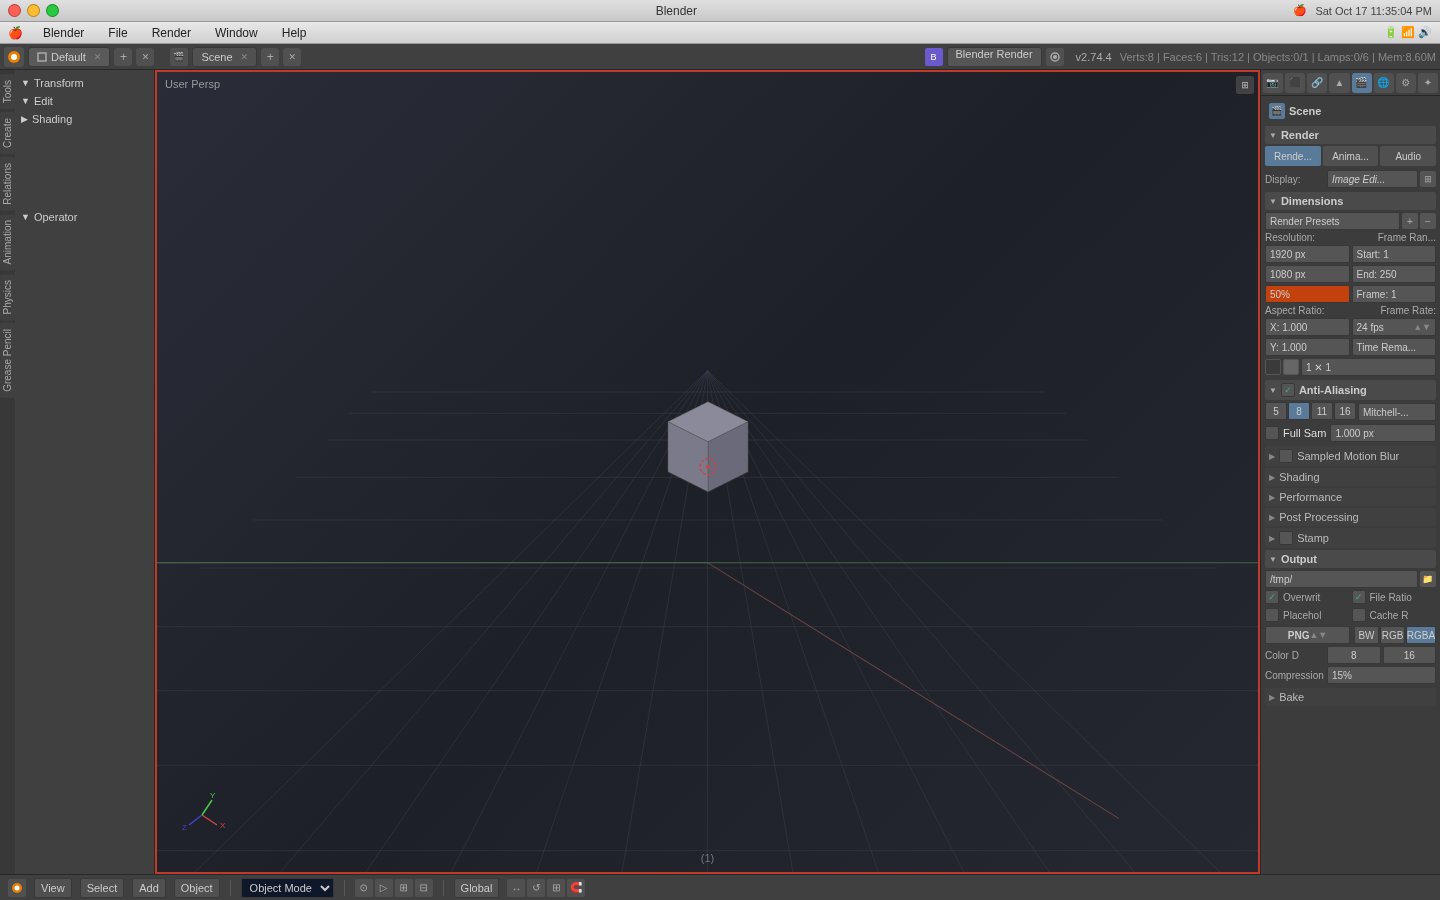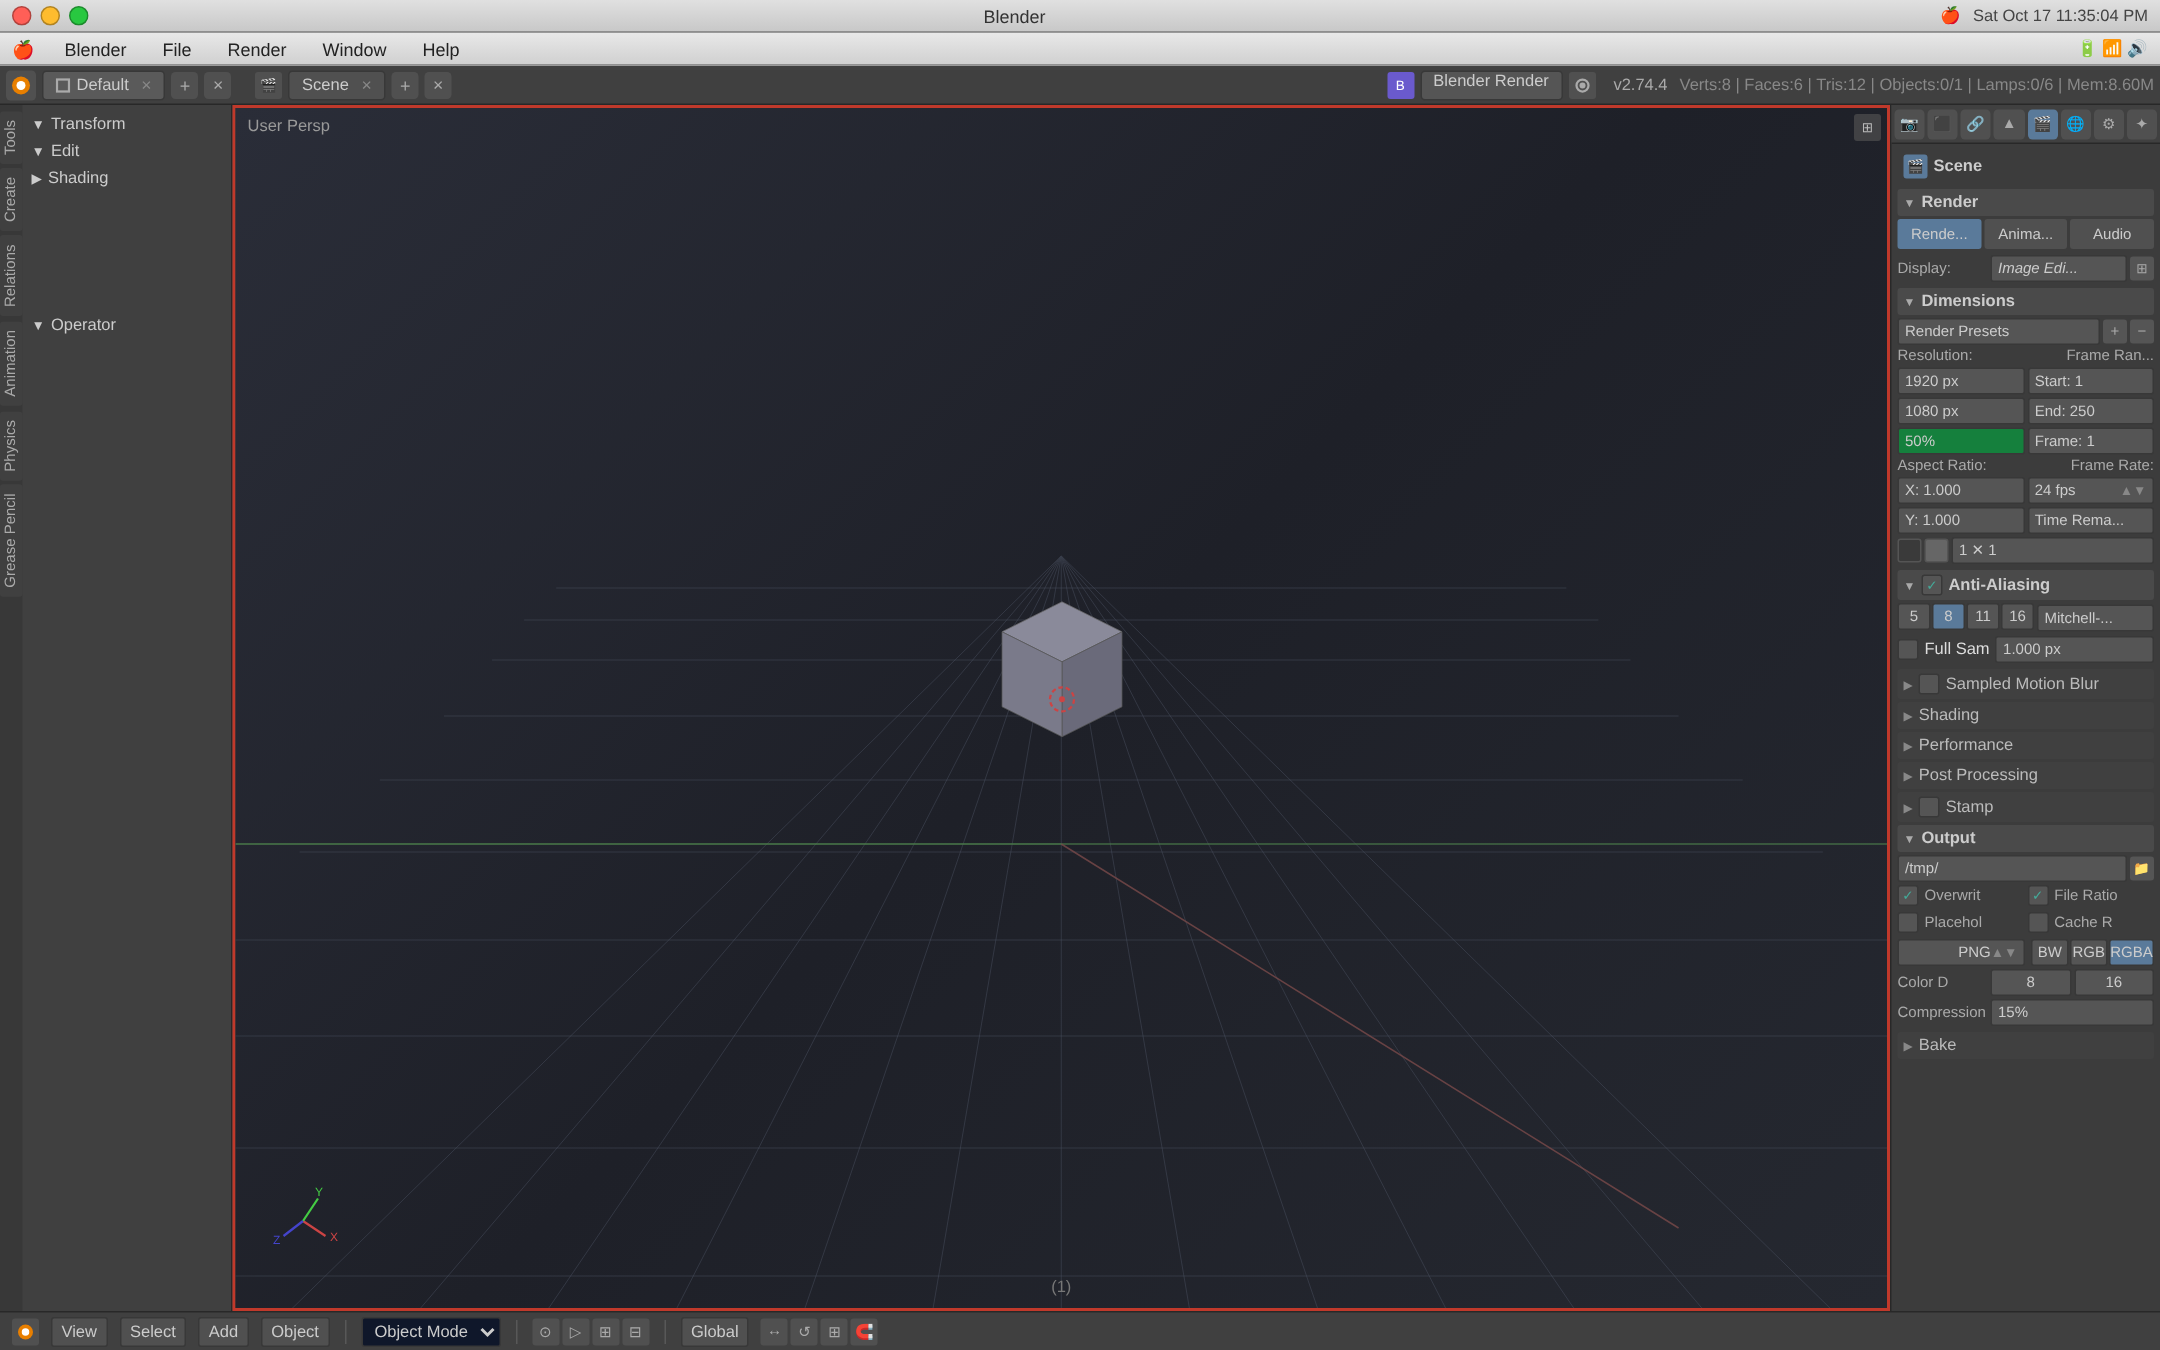--- a/index.html
+++ b/index.html
@@ -708,7 +708,7 @@
         </div>
 
         <div class="rpanel-row">
-          <div class="rpanel-field" style="flex:1;background:#15803d;">50%</div>
+          <div class="rpanel-field" style="flex:1;background:#c2410c;">50%</div>
           <div class="rpanel-field" style="flex:1;">Frame: 1</div>
         </div>
 

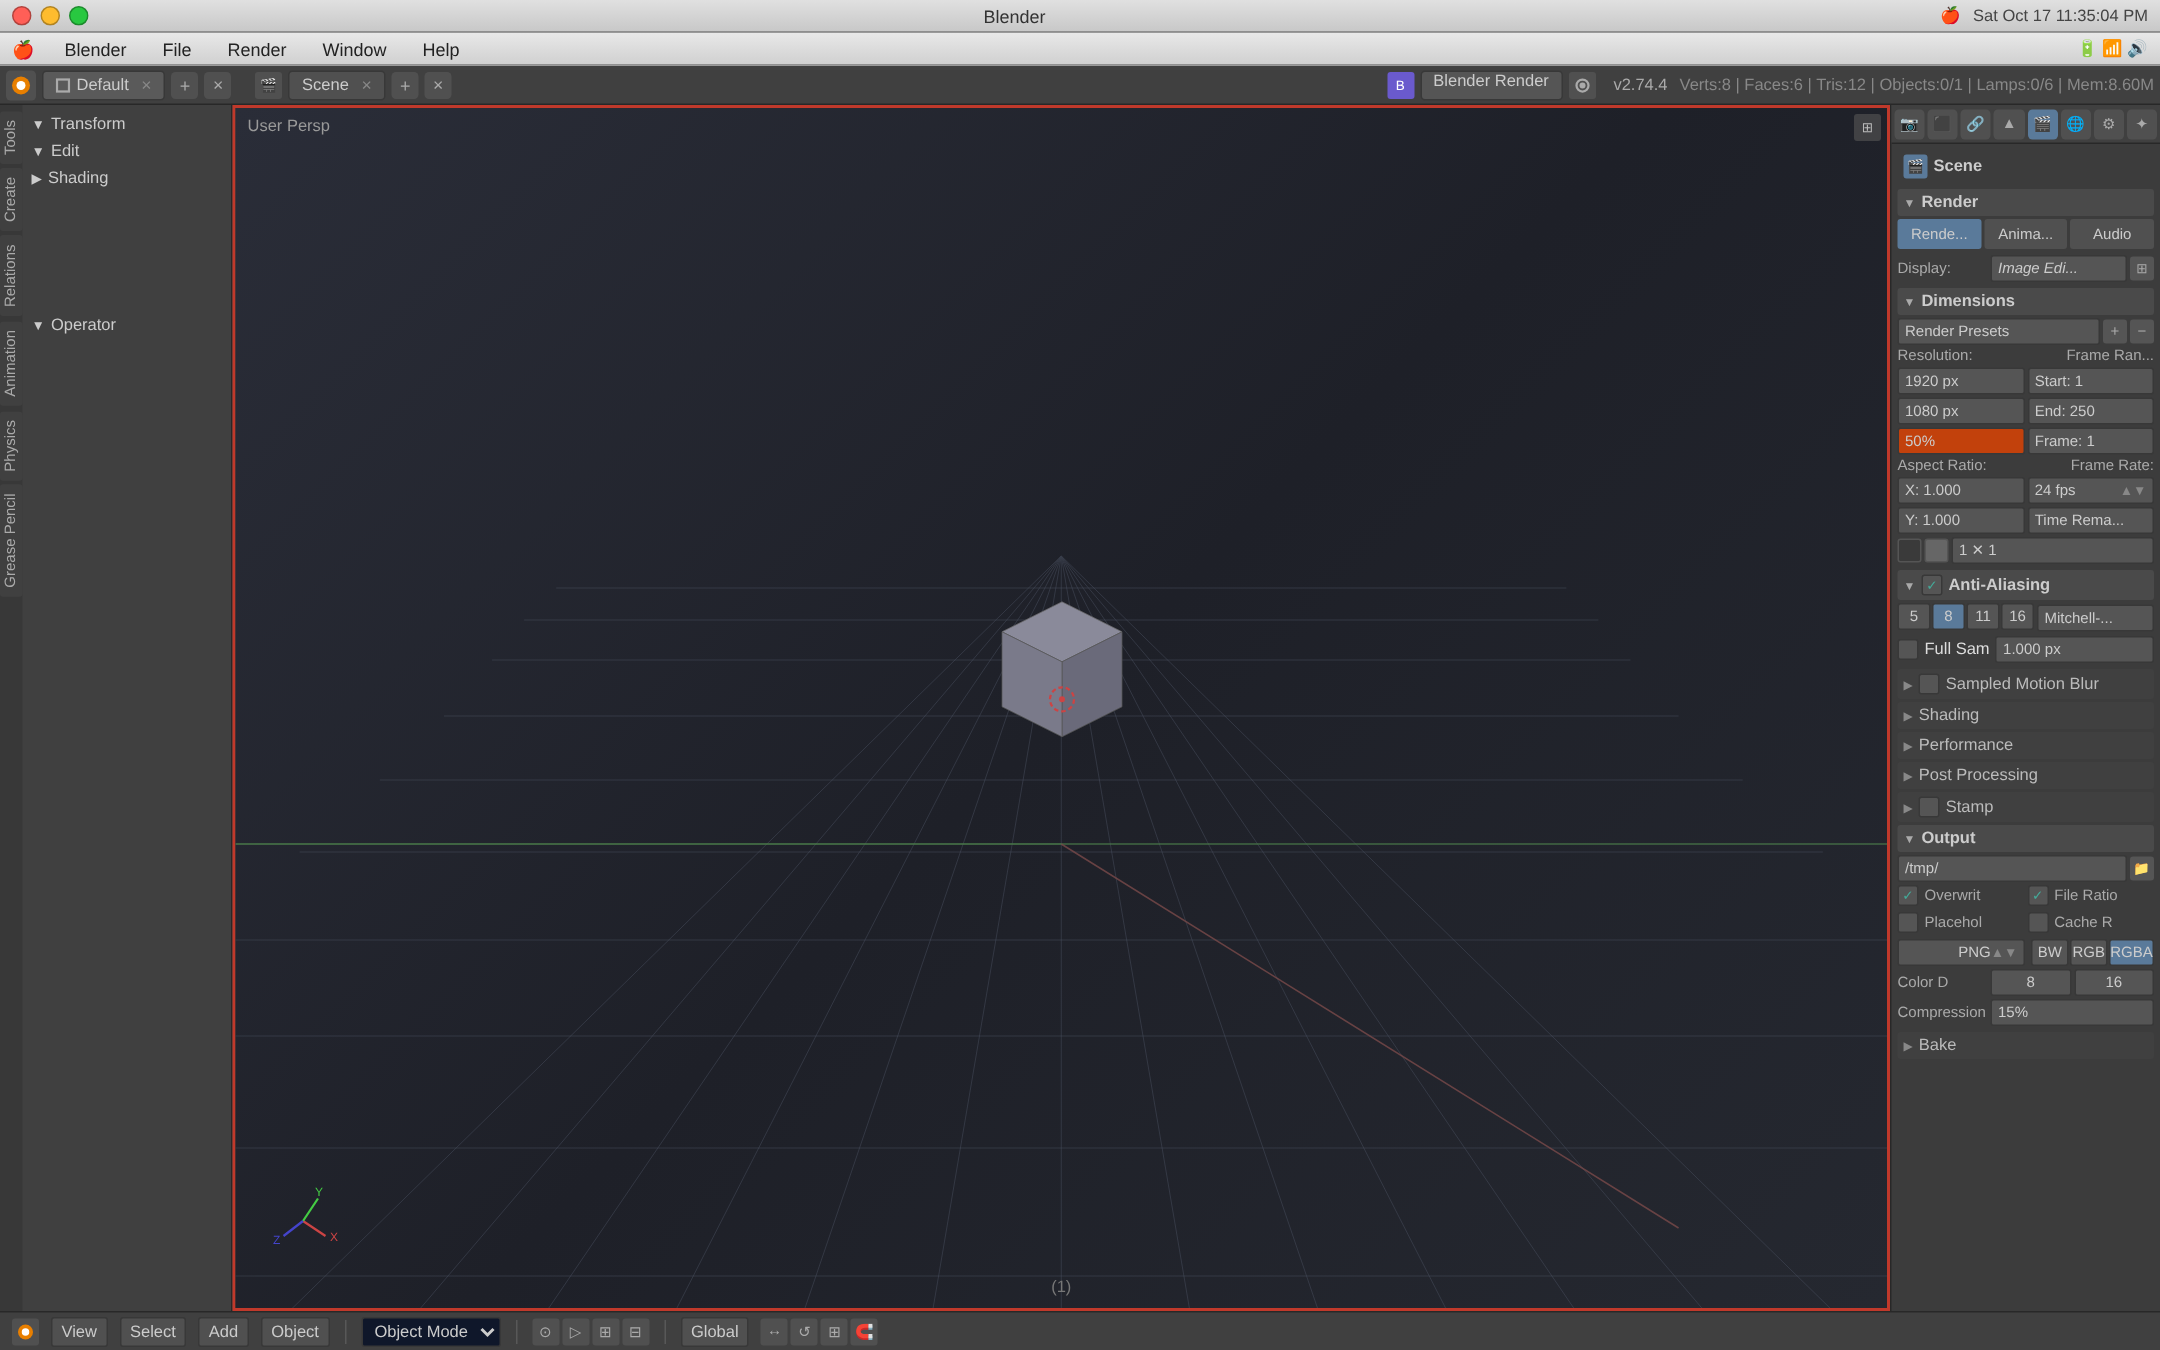--- a/index.html
+++ b/index.html
@@ -822,7 +822,7 @@
         </div>
 
         <div class="rpanel-row">
-          <div class="rpanel-field" style="flex:1;display:flex;align-items:center;justify-content:flex-end;">
+          <div class="rpanel-field" style="flex:1;display:flex;align-items:center;justify-content:center;font-weight:bold;">
             <span>PNG</span>
             <span style="font-size:9px;color:#888;">▲▼</span>
           </div>

